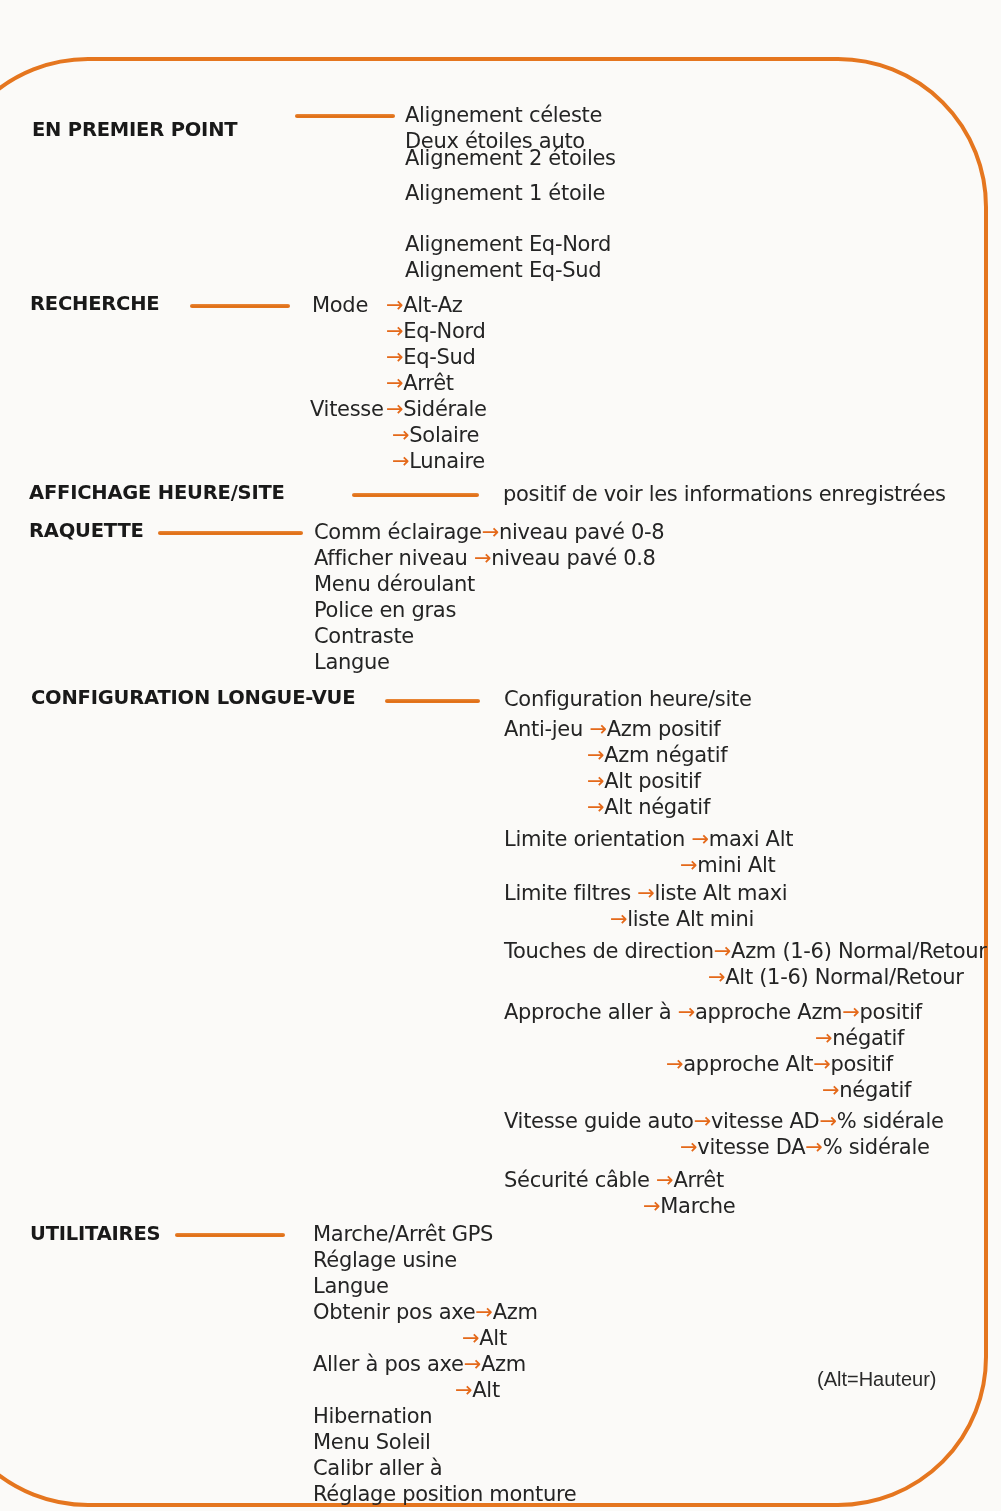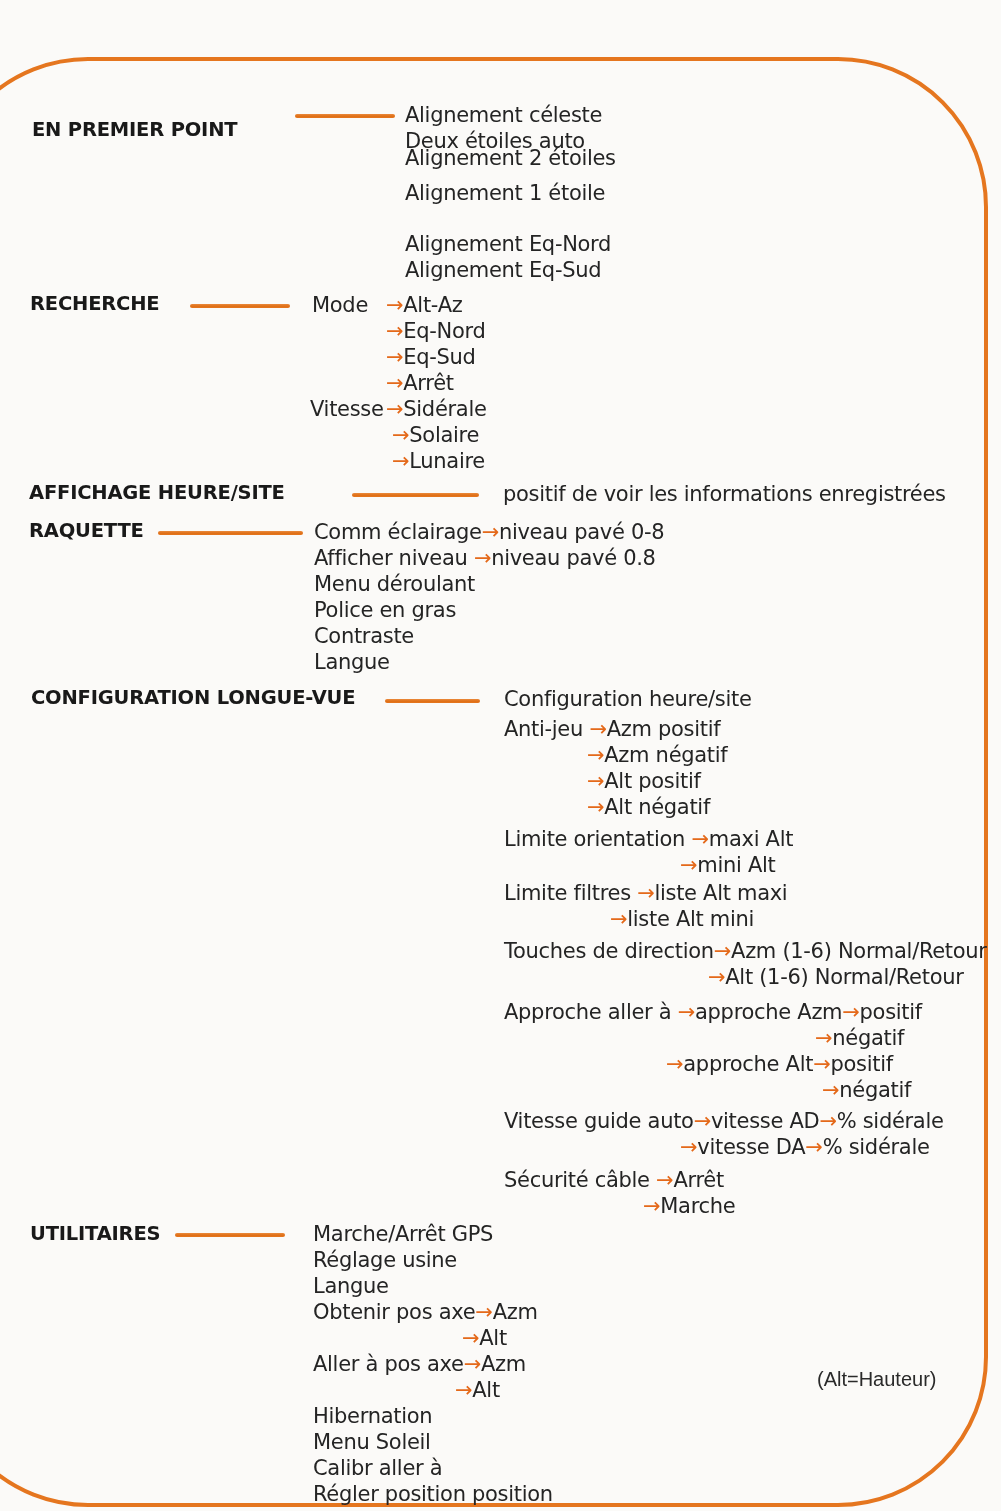--- a/index.html
+++ b/index.html
@@ -126,7 +126,7 @@
   <div class="mi" style="left:313px;top:1404px">Hibernation</div>
   <div class="mi" style="left:313px;top:1430px">Menu Soleil</div>
   <div class="mi" style="left:313px;top:1456px">Calibr aller à</div>
-  <div class="mi" style="left:313px;top:1482px">Régler position position</div>
+  <div class="mi" style="left:313px;top:1482px">Réglage position monture</div>
 
   <div class="note" style="left:817px;top:1368px">(Alt=Hauteur)</div>
 

